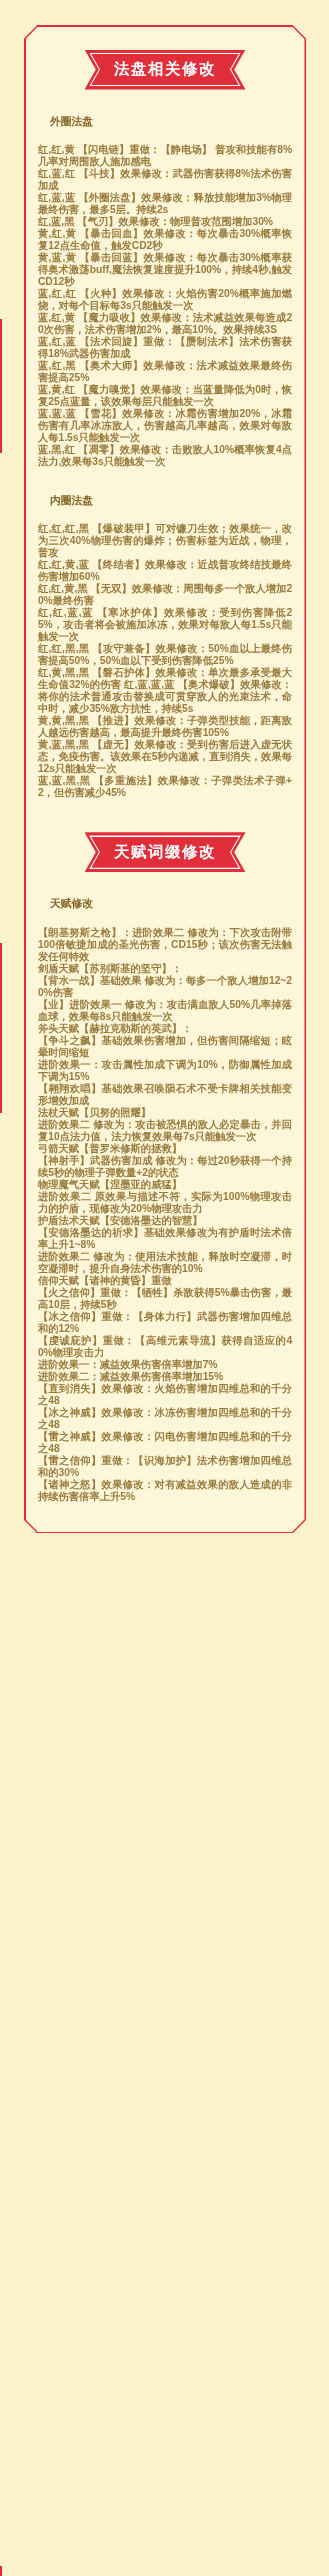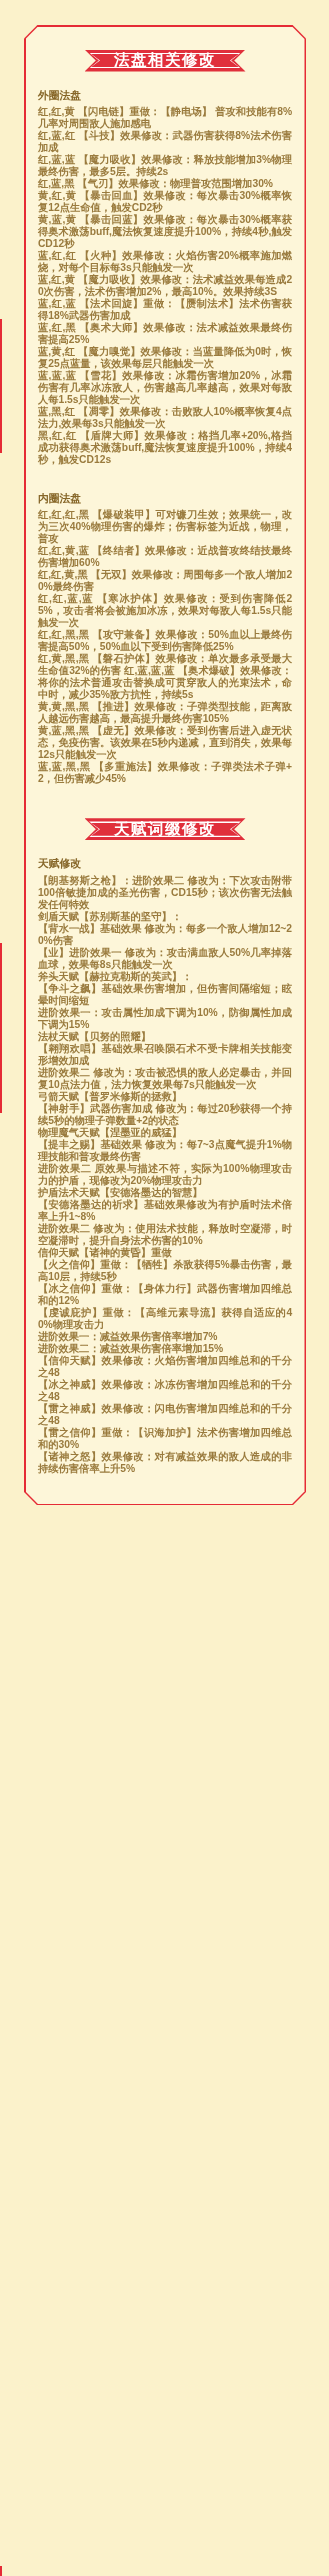--- a/index.html
+++ b/index.html
@@ -19,7 +19,7 @@
     clip-path:polygon(12.4px 0,calc(100% - 12.4px) 0,100% 12.4px,100% calc(100% - 12.4px),calc(100% - 12.4px) 100%,12.4px 100%,0 calc(100% - 12.4px),0 12.4px);
     padding:23px 12.4px 29px 12.4px;
   }
-  .ribbon{width:161px;height:22px;margin:0 auto 13px auto;position:relative;}
+  .ribbon{width:161px;height:40px;margin:0 auto 21px auto;position:relative;}
   .ribbon-base{position:absolute;inset:0;background:#e02f3b;
     clip-path:polygon(0 0,100% 0,calc(100% - 11.3px) 50%,100% 100%,0 100%,11.3px 50%);}
   .ribbon-outline-white{position:absolute;inset:3.1px 4.6px;background:#ffffff;

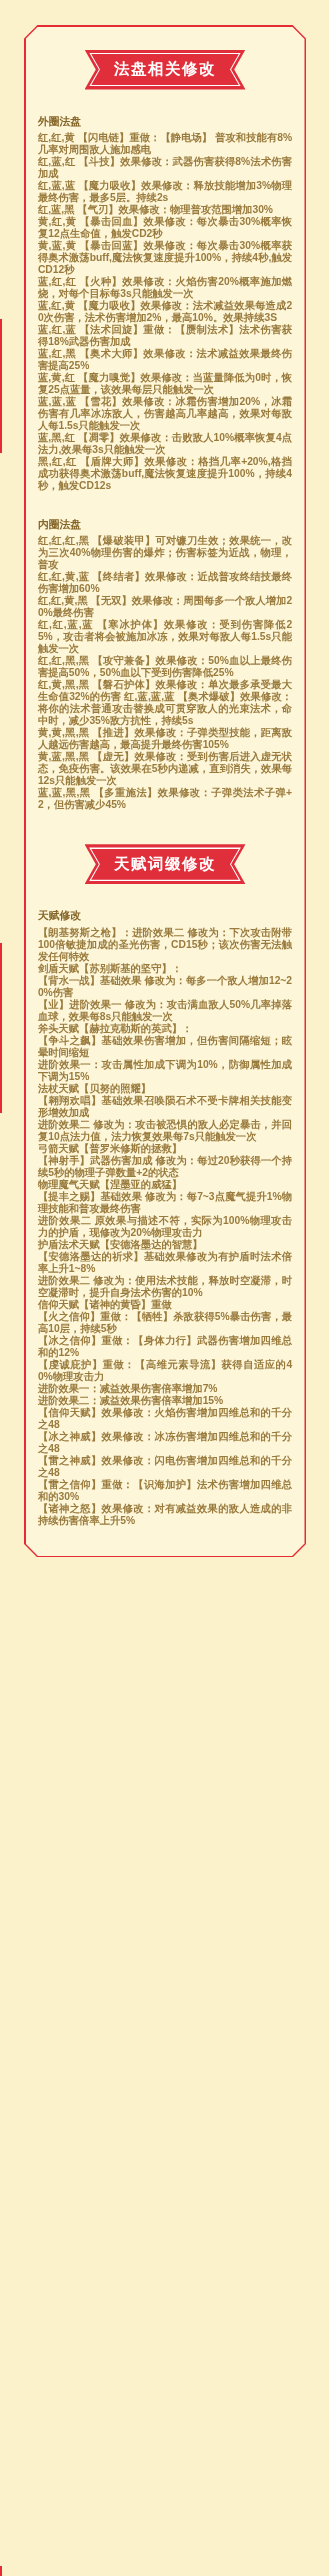--- a/index.html
+++ b/index.html
@@ -33,7 +33,7 @@
   .section + .section{margin-top:33px;}
   .group + .group{margin-top:21.6px;}
   .group-heading{
-    font-size:10.8px;line-height:21.6px;color:#876729;font-weight:800;margin:0;
+    font-size:10.8px;line-height:21.6px;color:#876729;font-weight:800;margin:12px;
   }
   .entry{
     font-size:10.3px;line-height:12px;color:#9a7b3e;font-weight:700;margin:0;

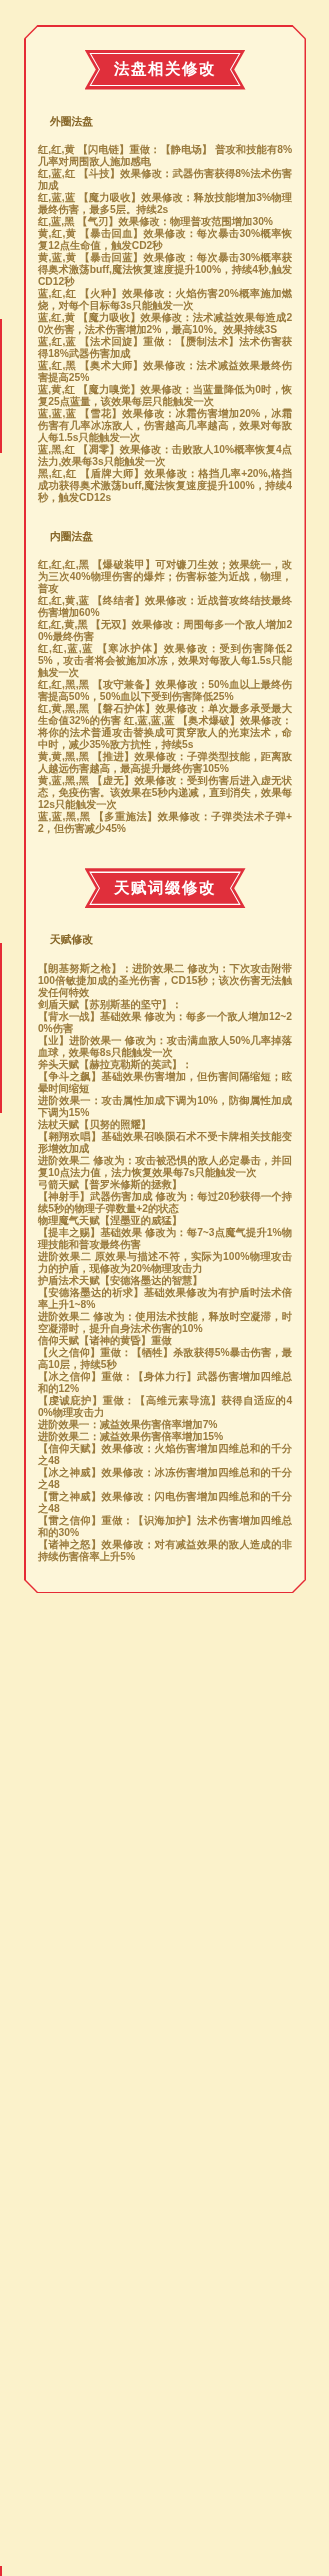--- a/index.html
+++ b/index.html
@@ -72,7 +72,7 @@
 
         <p class="entry">红,红,黄 【闪电链】重做：【静电场】 普攻和技能有8%几率对周围敌人施加感电</p>
             <p class="entry">红,蓝,红 【斗技】效果修改：武器伤害获得8%法术伤害加成</p>
-            <p class="entry">红,蓝,蓝 【魔力吸收】效果修改：释放技能增加3%物理最终伤害，最多5层。持续2s</p>
+            <p class="entry">红,蓝,蓝 【外圈法盘】效果修改：释放技能增加3%物理最终伤害，最多5层。持续2s</p>
             <p class="entry">红,蓝,黑 【气刃】效果修改：物理普攻范围增加30%</p>
             <p class="entry">黄,红,黄 【暴击回血】效果修改：每次暴击30%概率恢复12点生命值，触发CD2秒</p>
             <p class="entry">黄,蓝,黄 【暴击回蓝】效果修改：每次暴击30%概率获得奥术激荡buff,魔法恢复速度提升100%，持续4秒,触发CD12秒</p>

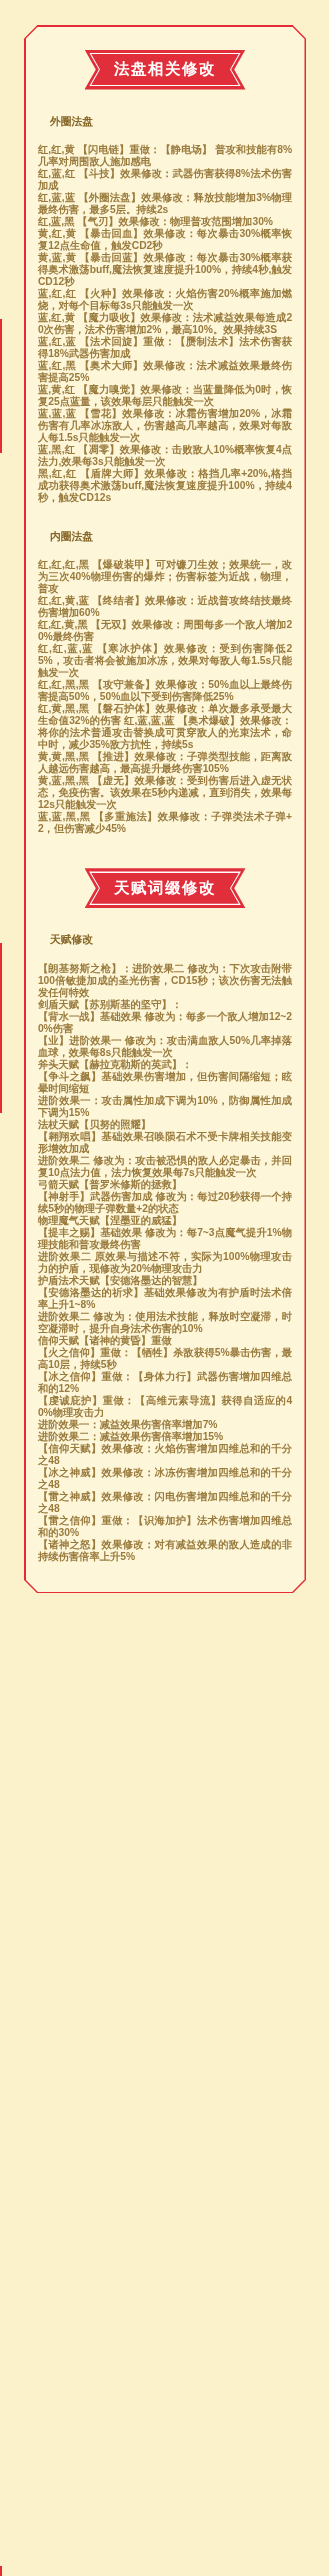--- a/index.html
+++ b/index.html
@@ -83,7 +83,6 @@
             <p class="entry">蓝,黄,红 【魔力嗅觉】效果修改：当蓝量降低为0时，恢复25点蓝量，该效果每层只能触发一次</p>
             <p class="entry">蓝,蓝,蓝 【雪花】效果修改：冰霜伤害增加20%，冰霜伤害有几率冰冻敌人，伤害越高几率越高，效果对每敌人每1.5s只能触发一次</p>
             <p class="entry">蓝,黑,红 【凋零】效果修改：击败敌人10%概率恢复4点法力,效果每3s只能触发一次</p>
-            <p class="entry">黑,红,红 【盾牌大师】效果修改：格挡几率+20%,格挡成功获得奥术激荡buff,魔法恢复速度提升100%，持续4秒，触发CD12s</p>
           </div>
       </div>
 

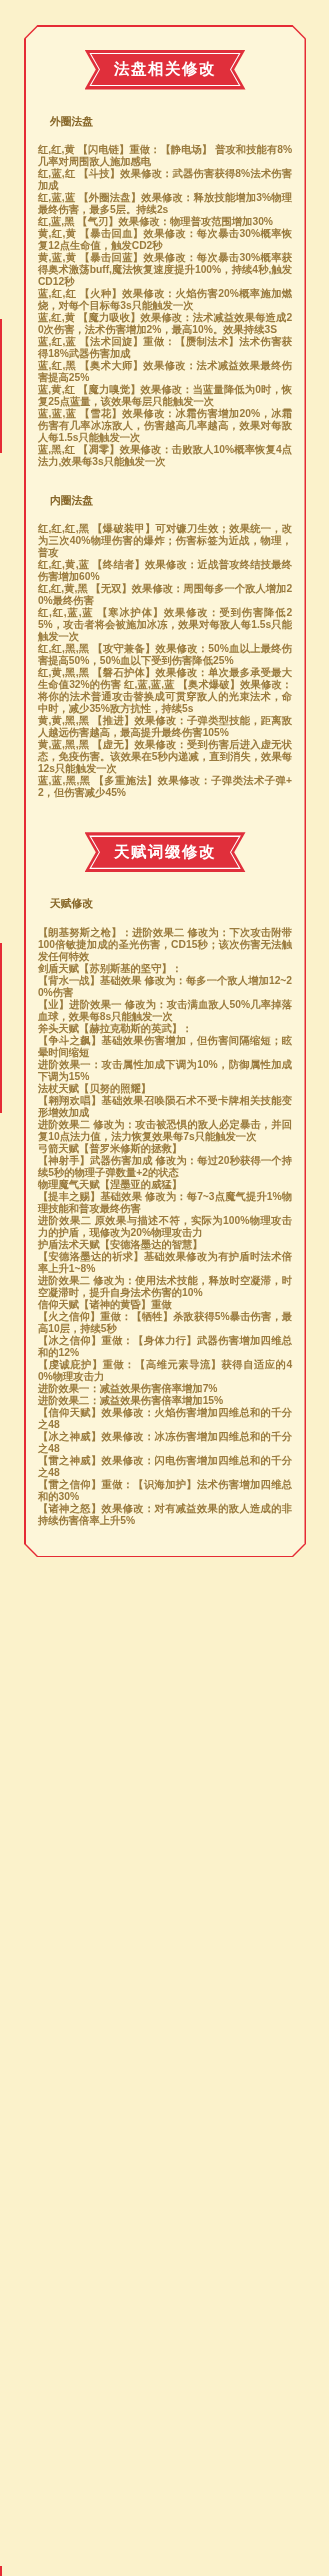--- a/index.html
+++ b/index.html
@@ -122,8 +122,8 @@
             <p class="entry">斧头天赋【赫拉克勒斯的英武】：</p>
             <p class="entry">【争斗之飙】基础效果伤害增加，但伤害间隔缩短；眩晕时间缩短</p>
             <p class="entry">进阶效果一：攻击属性加成下调为10%，防御属性加成下调为15%</p>
+            <p class="entry">【翱翔欢唱】基础效果召唤陨石术不受卡牌相关技能变形增效加成</p>
             <p class="entry">法杖天赋【贝努的照耀】</p>
-            <p class="entry">【翱翔欢唱】基础效果召唤陨石术不受卡牌相关技能变形增效加成</p>
             <p class="entry">进阶效果二 修改为：攻击被恐惧的敌人必定暴击，并回复10点法力值，法力恢复效果每7s只能触发一次</p>
             <p class="entry">弓箭天赋【普罗米修斯的拯救】</p>
             <p class="entry">【神射手】武器伤害加成 修改为：每过20秒获得一个持续5秒的物理子弹数量+2的状态</p>

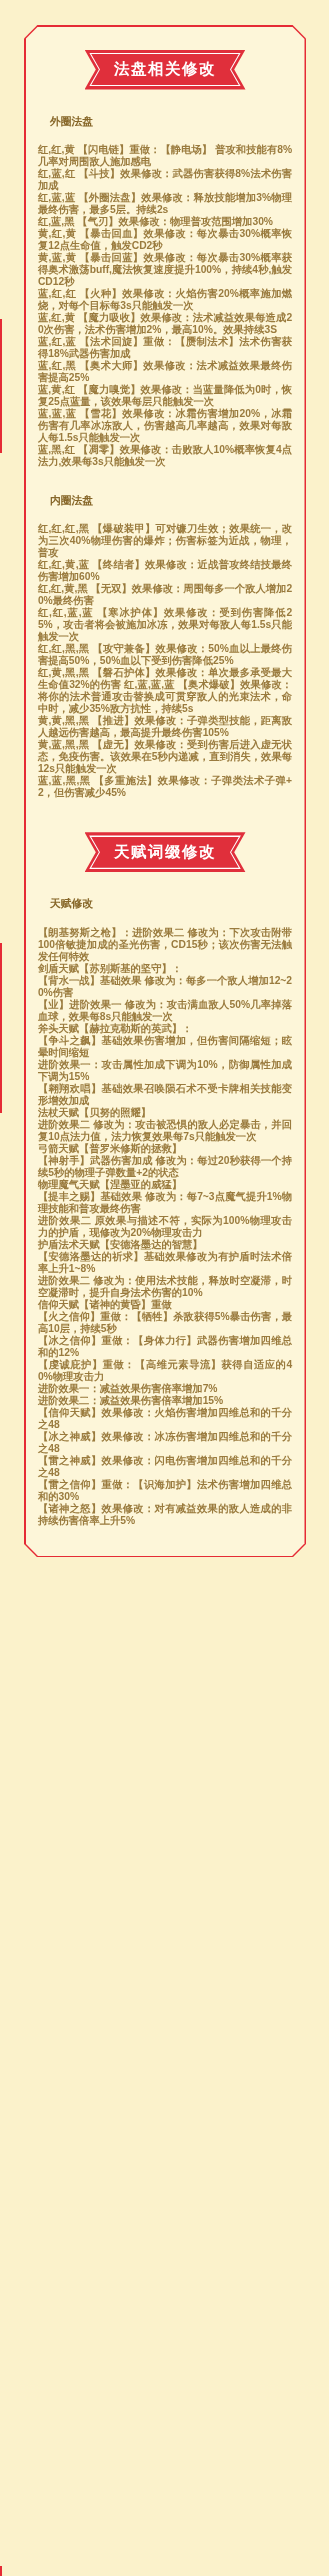--- a/index.html
+++ b/index.html
@@ -128,7 +128,6 @@
             <p class="entry">弓箭天赋【普罗米修斯的拯救】</p>
             <p class="entry">【神射手】武器伤害加成 修改为：每过20秒获得一个持续5秒的物理子弹数量+2的状态</p>
             <p class="entry">物理魔气天赋【涅墨亚的威猛】</p>
-            <p class="entry">【提丰之赐】基础效果 修改为：每7~3点魔气提升1%物理技能和普攻最终伤害</p>
             <p class="entry">进阶效果二 原效果与描述不符，实际为100%物理攻击力的护盾，现修改为20%物理攻击力</p>
             <p class="entry">护盾法术天赋【安德洛墨达的智慧】</p>
             <p class="entry">【安德洛墨达的祈求】基础效果修改为有护盾时法术倍率上升1~8%</p>

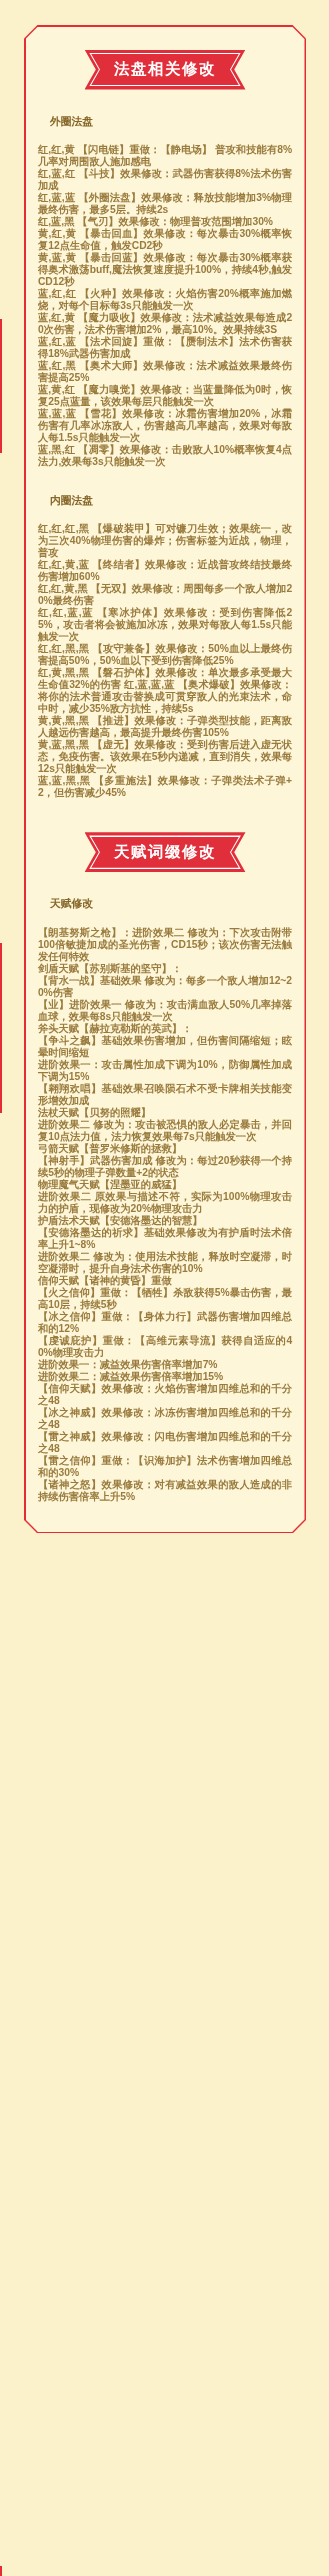--- a/index.html
+++ b/index.html
@@ -138,7 +138,7 @@
             <p class="entry">【虔诚庇护】重做：【高维元素导流】获得自适应的40%物理攻击力</p>
             <p class="entry">进阶效果一：减益效果伤害倍率增加7%</p>
             <p class="entry">进阶效果二：减益效果伤害倍率增加15%</p>
-            <p class="entry">【信仰天赋】效果修改：火焰伤害增加四维总和的千分之48</p>
+            <p class="entry">【直到消失】效果修改：火焰伤害增加四维总和的千分之48</p>
             <p class="entry">【冰之神威】效果修改：冰冻伤害增加四维总和的千分之48</p>
             <p class="entry">【雷之神威】效果修改：闪电伤害增加四维总和的千分之48</p>
             <p class="entry">【雷之信仰】重做：【识海加护】法术伤害增加四维总和的30%</p>

